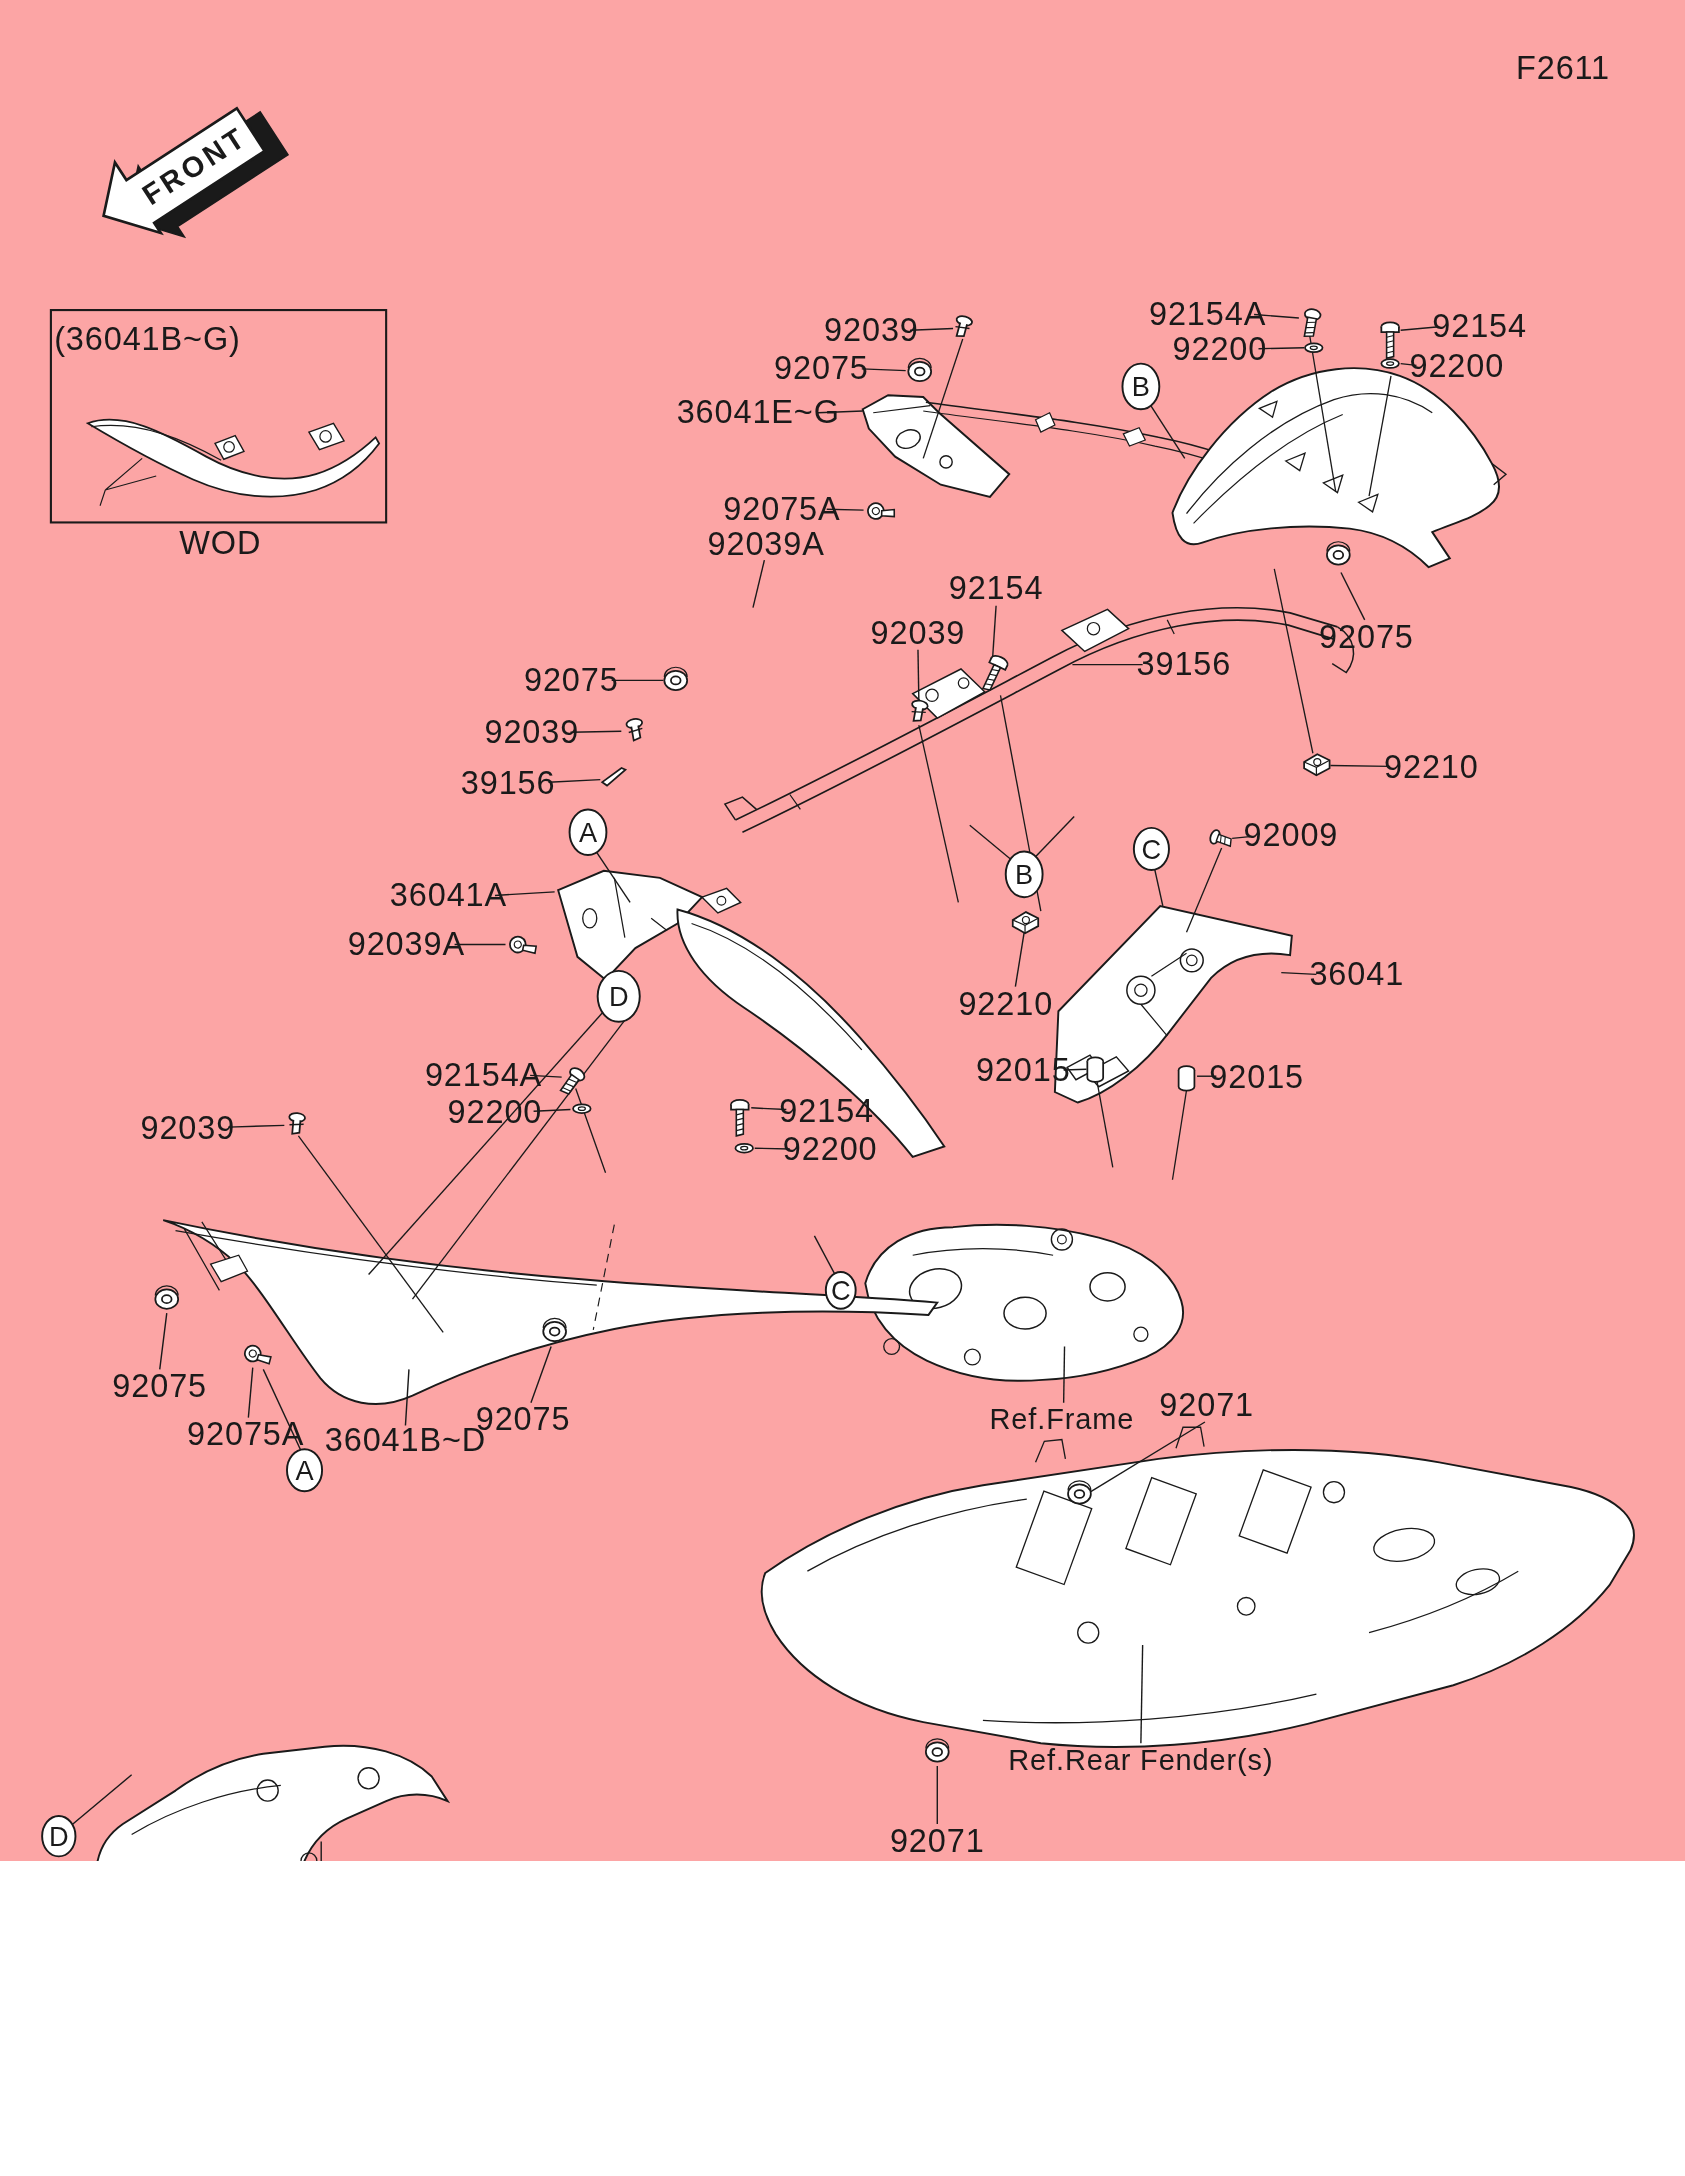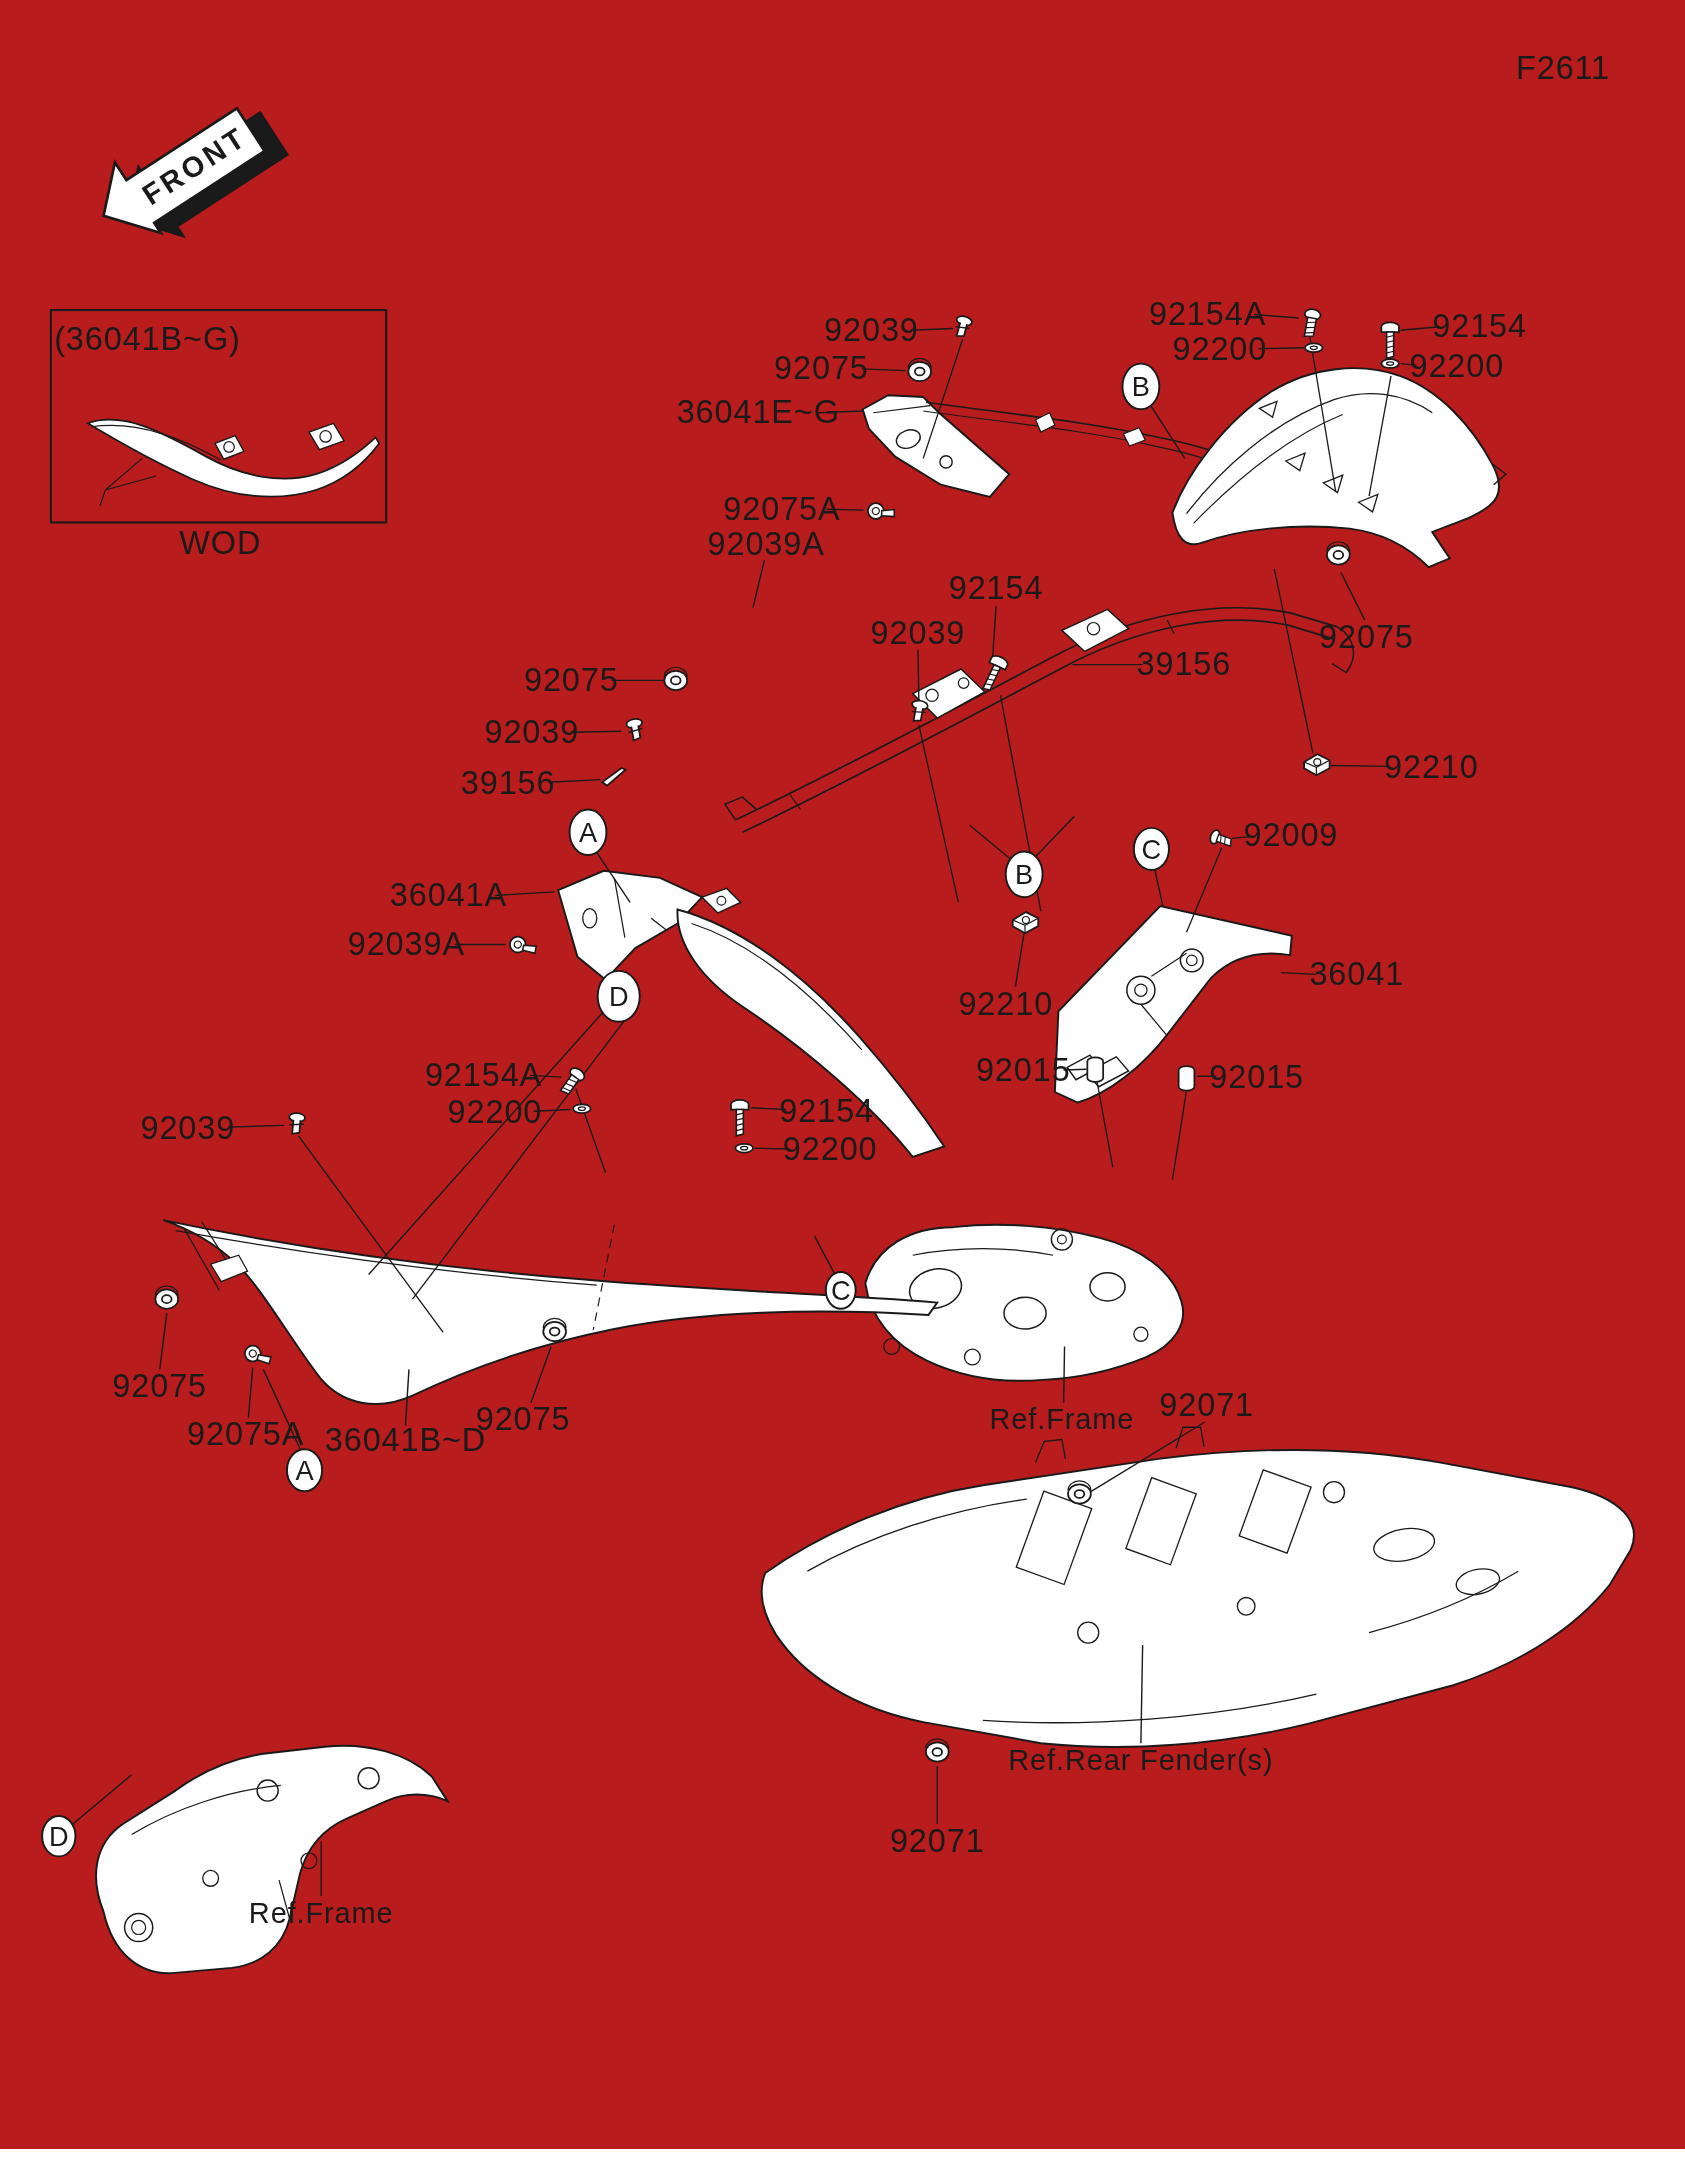--- a/index.html
+++ b/index.html
@@ -3,7 +3,7 @@
 <meta charset="utf-8">
 <style>
   html,body{margin:0;padding:0;background:#ffffff;}
-  .stage{position:relative;width:1685px;height:2149px;background:#b91c1c;overflow:hidden;
+  .stage{position:relative;width:1685px;height:1861px;background:#fca5a5;overflow:hidden;
          font-family:"Liberation Sans", sans-serif;}
   svg text{font-family:"Liberation Sans", sans-serif;}
   .lbl{font-size:37px;letter-spacing:1px;}

